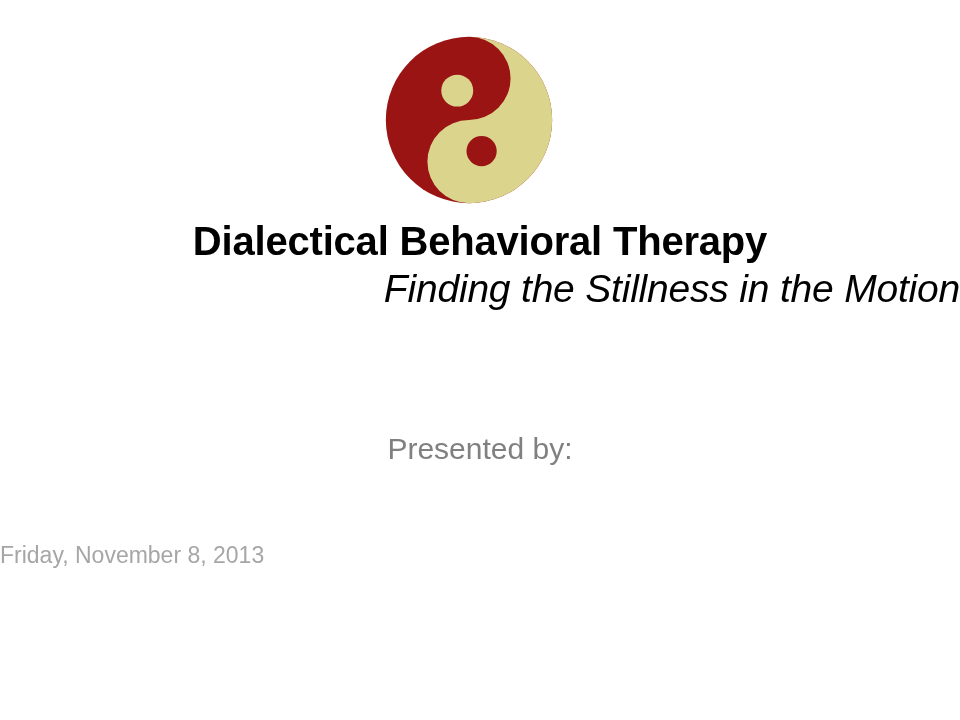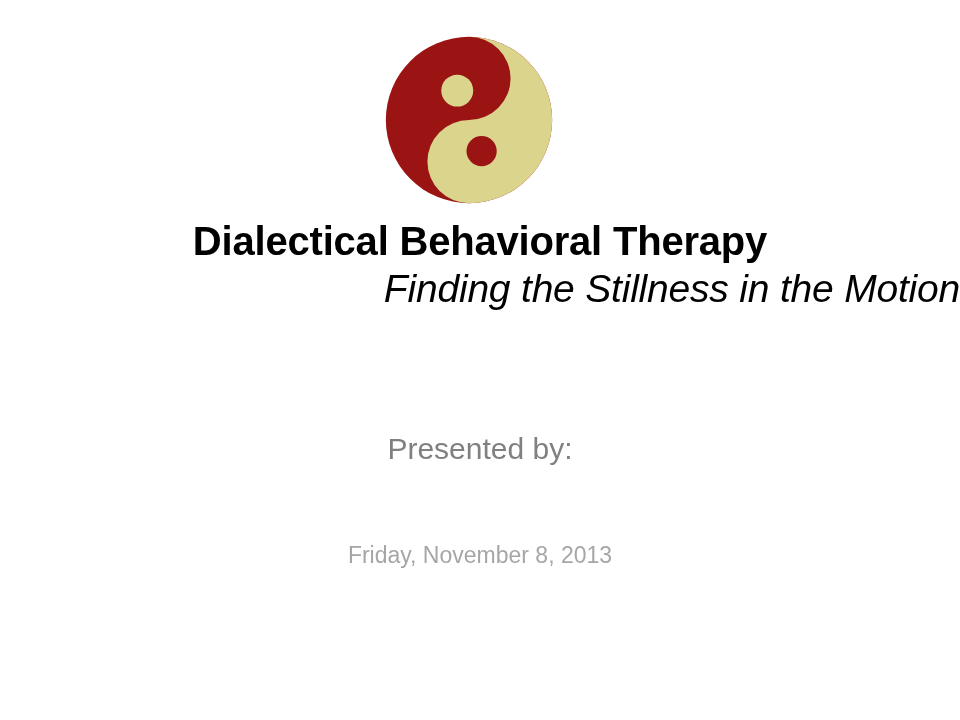--- a/index.html
+++ b/index.html
@@ -85,7 +85,6 @@
     left: 0;
     top: 540px;
     width: 960px;
-    text-align: center;
   }
   .date-line {
     display: block;

